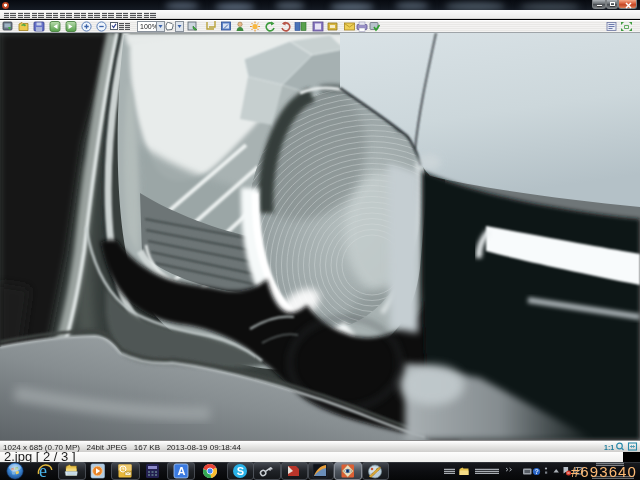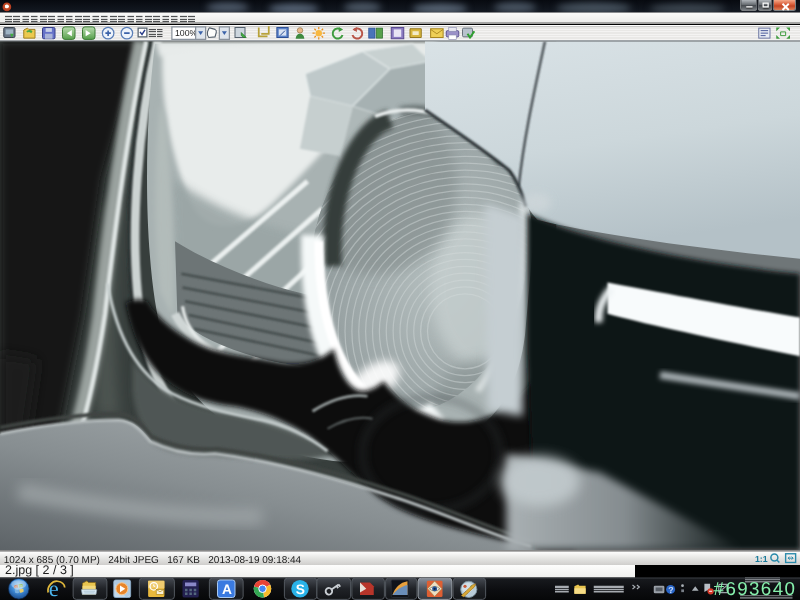--- a/index.html
+++ b/index.html
@@ -23,7 +23,7 @@
 
 #status1{left:0;top:440px;width:640px;height:12px;background:linear-gradient(180deg,#ffffff,#e8e8e6 45%,#cfcecc);border-top:1px solid #888;color:#1c1c1c;font-size:8px;line-height:13px}
 #status1 .txt{position:absolute;left:3px;top:0;white-space:pre}
-#status2{left:0;top:452px;width:508px;height:10px;background:linear-gradient(180deg,#fdfdfc,#efefed);color:#1c1c1c;font-size:10px;line-height:10px}
+#status2{left:0;top:452px;width:623px;height:10px;background:linear-gradient(180deg,#fdfdfc,#efefed);color:#1c1c1c;font-size:13px;line-height:10px}
 
 #taskbar{left:0;top:462px;width:640px;height:18px;background:linear-gradient(180deg,#3e4248 0,#17191d 8%,#0c0d10 55%,#060708);overflow:hidden}
 #watermark{position:absolute;right:3px;top:462px;height:18px;line-height:19px;color:#86efac;font-size:15px;letter-spacing:1.1px}

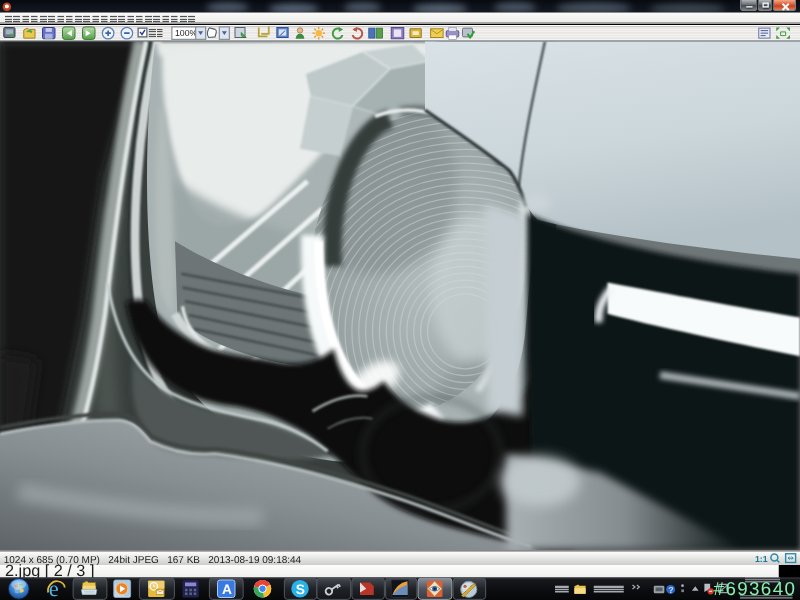--- a/index.html
+++ b/index.html
@@ -26,7 +26,7 @@
 #status2{left:0;top:452px;width:623px;height:10px;background:linear-gradient(180deg,#fdfdfc,#efefed);color:#1c1c1c;font-size:13px;line-height:10px}
 
 #taskbar{left:0;top:462px;width:640px;height:18px;background:linear-gradient(180deg,#3e4248 0,#17191d 8%,#0c0d10 55%,#060708);overflow:hidden}
-#watermark{position:absolute;right:3px;top:462px;height:18px;line-height:19px;color:#86efac;font-size:15px;letter-spacing:1.1px}
+#watermark{position:absolute;right:3px;top:462px;height:18px;line-height:19px;color:#fdba74;font-size:15px;letter-spacing:1.1px}
 </style></head>
 <body>
 <div id="stage">

